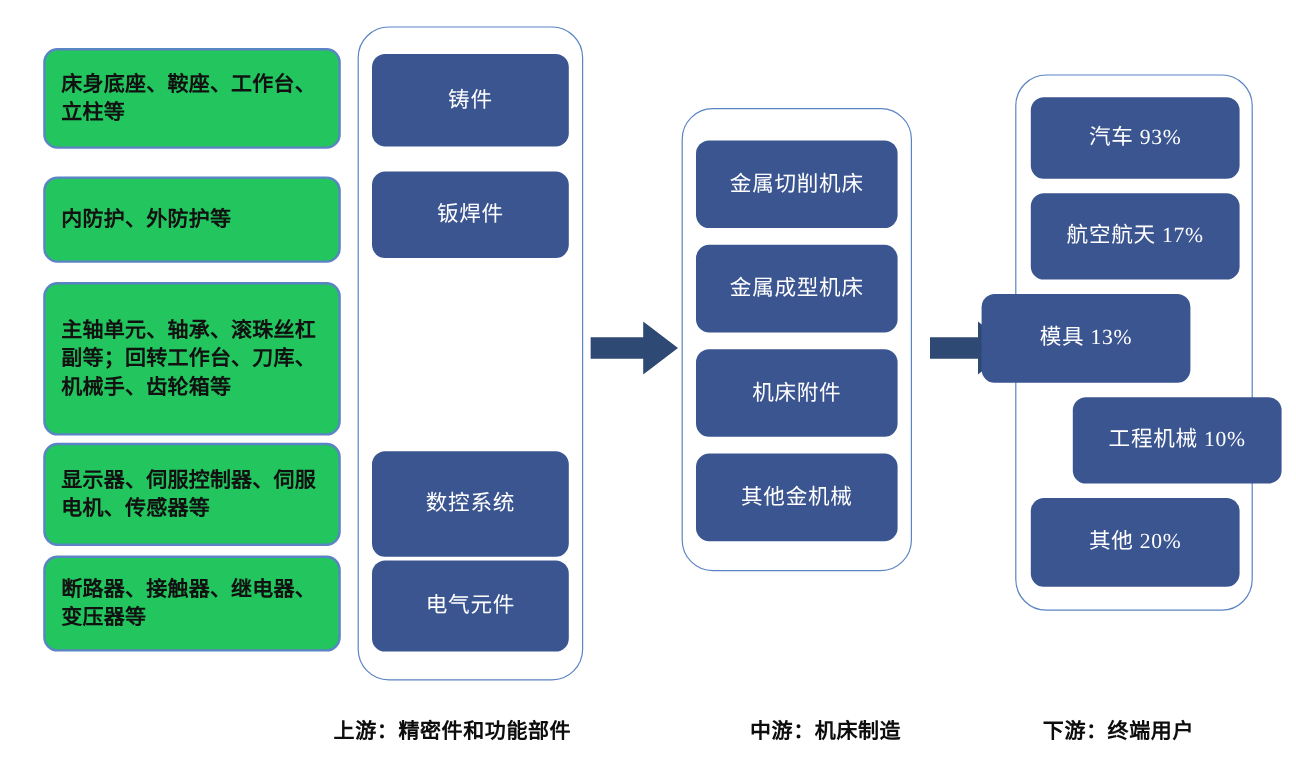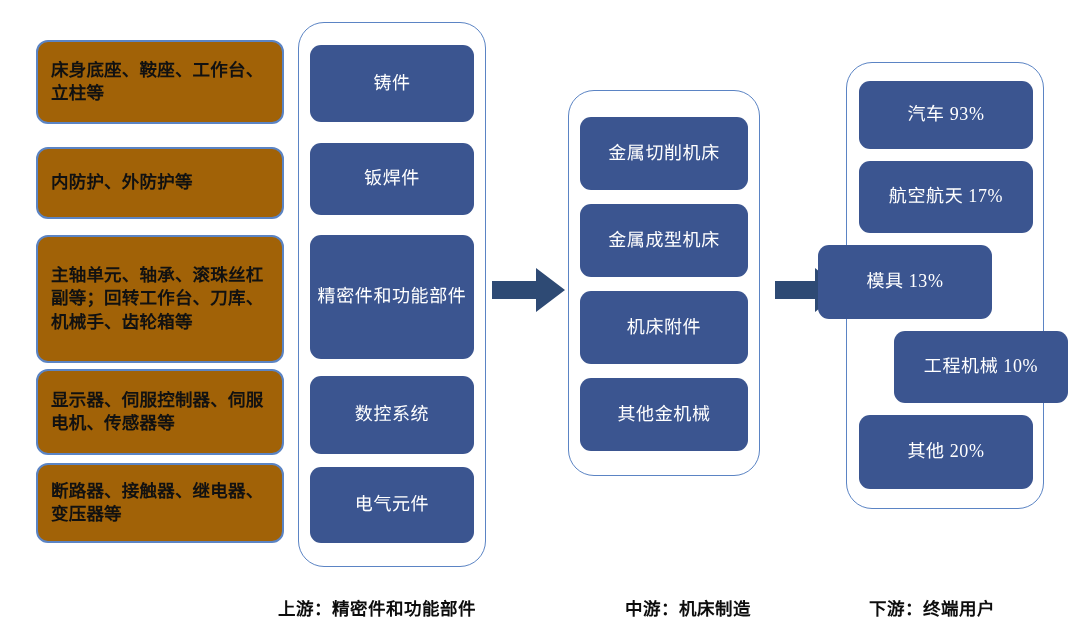--- a/index.html
+++ b/index.html
@@ -34,7 +34,7 @@
   .mat-box {
     border: 2.2px solid #5b84c4;
     border-radius: 12px;
-    background: #a16207;
+    background: #22c55e;
     padding: 4px 10px 4px 13px;
     align-items: center;
     justify-content: flex-start;

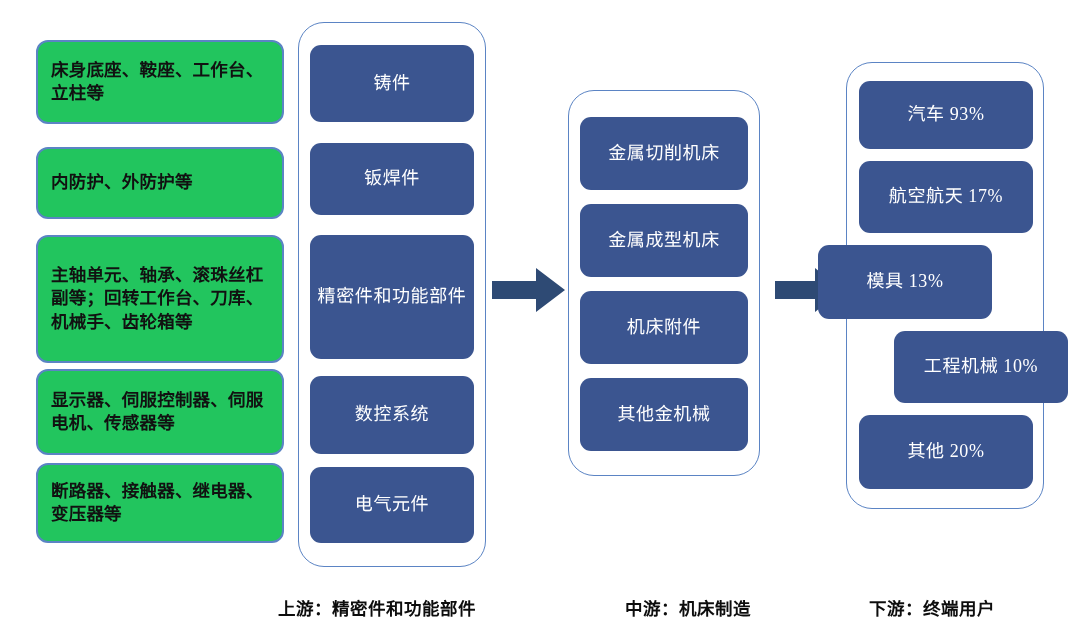--- a/index.html
+++ b/index.html
@@ -129,9 +129,6 @@
     <span class="txt">钣焊件</span>
   </div>
 
-  <div class="pill" style="left:310px; top:235px; width:164px; height:124px;">
-    <span class="txt">精密件和功能部件</span>
-  </div>
 
   <div class="pill" style="left:310px; top:376px; width:164px; height:78px;">
     <span class="txt">数控系统</span>

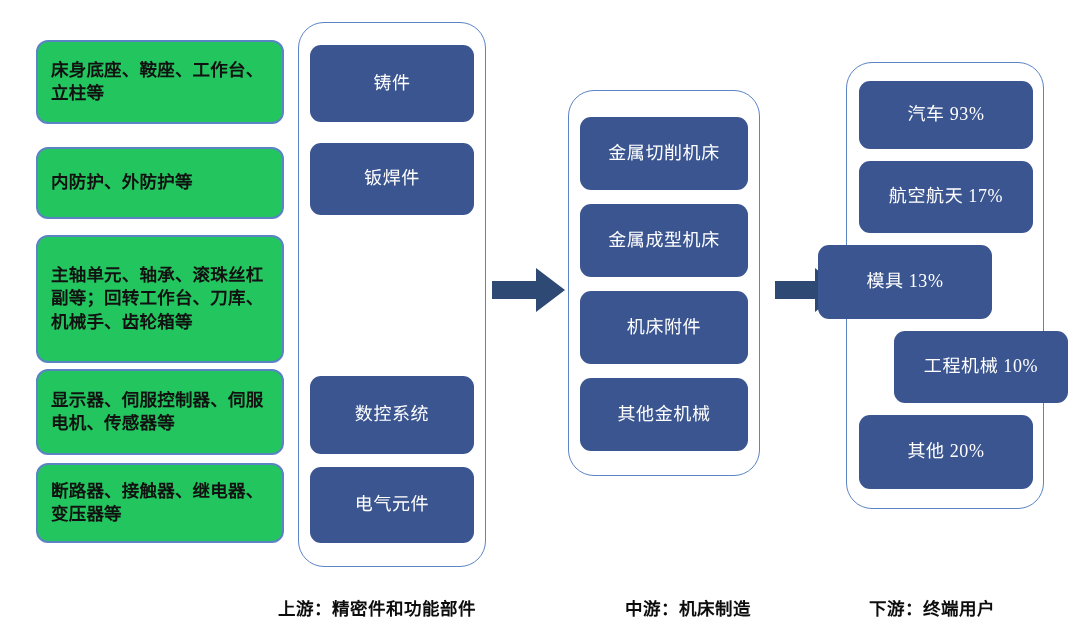--- a/index.html
+++ b/index.html
@@ -130,7 +130,7 @@
   </div>
 
 
-  <div class="pill" style="left:310px; top:376px; width:164px; height:78px;">
+  <div class="pill" style="left:310px; top:376px; width:164px; height:88px;">
     <span class="txt">数控系统</span>
   </div>
 

